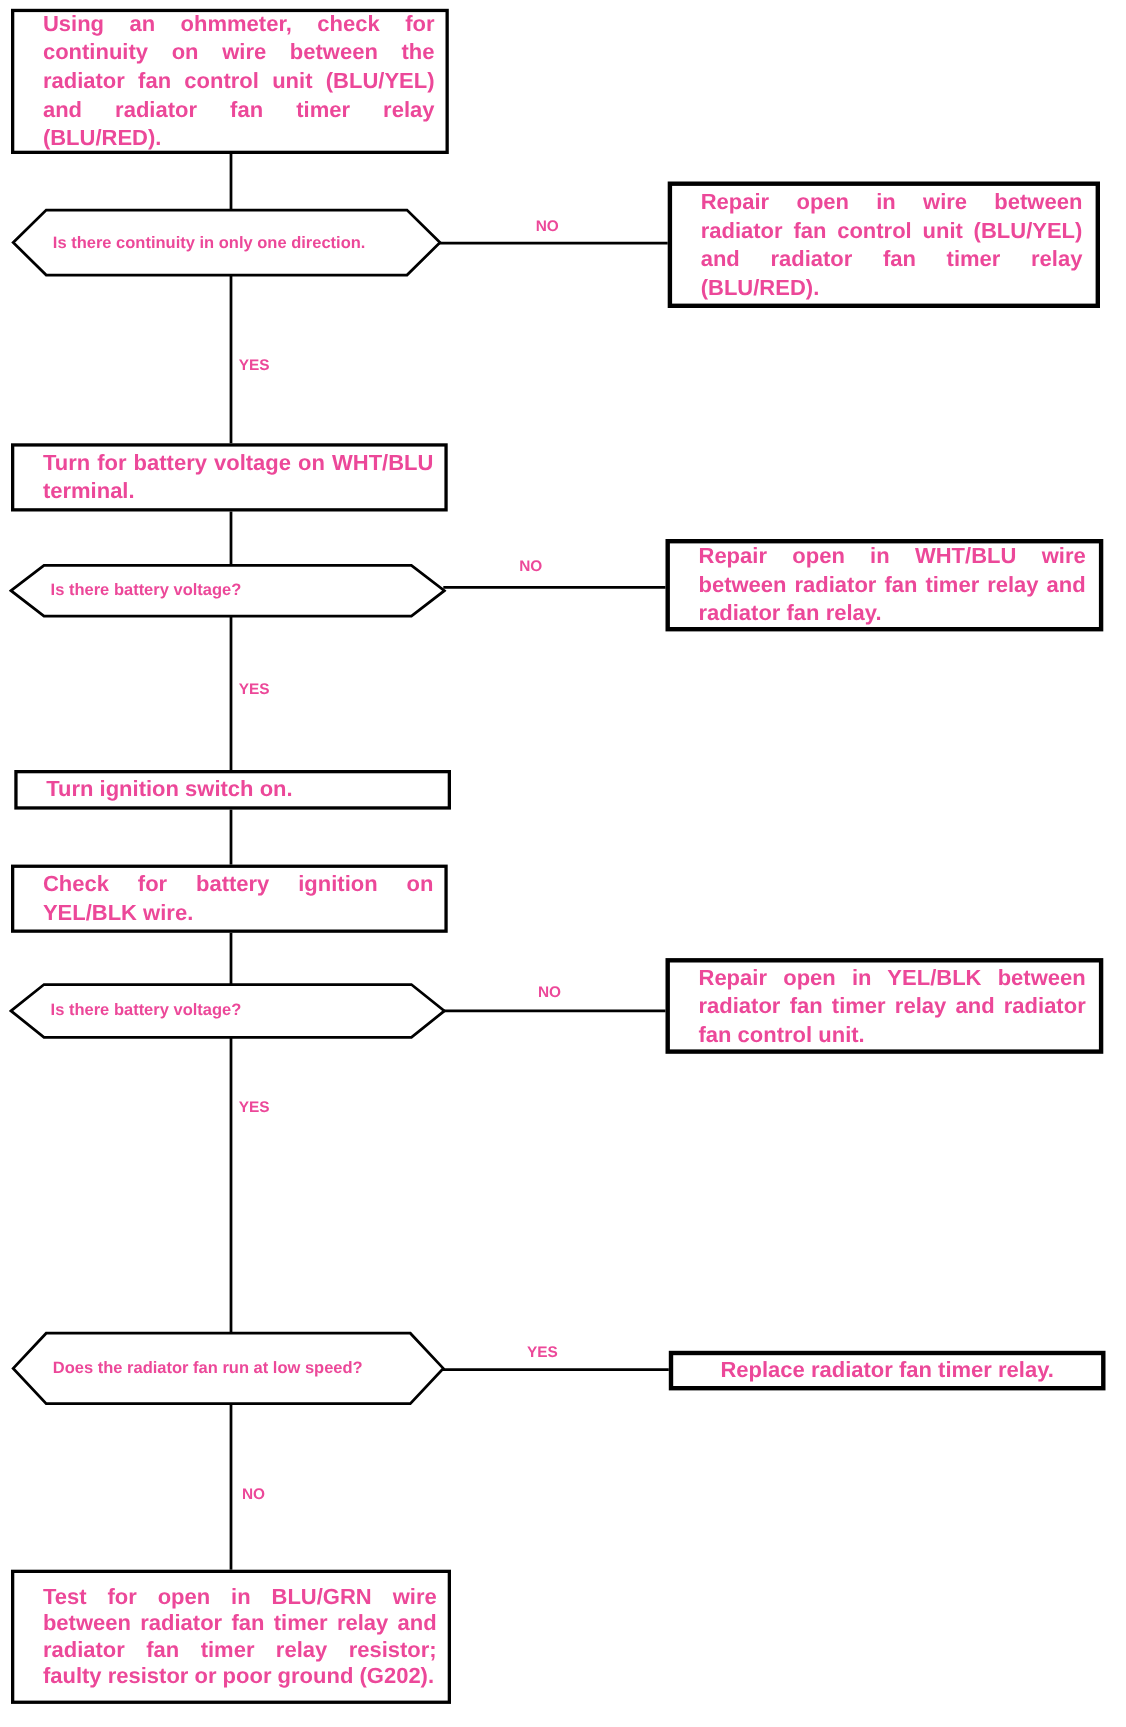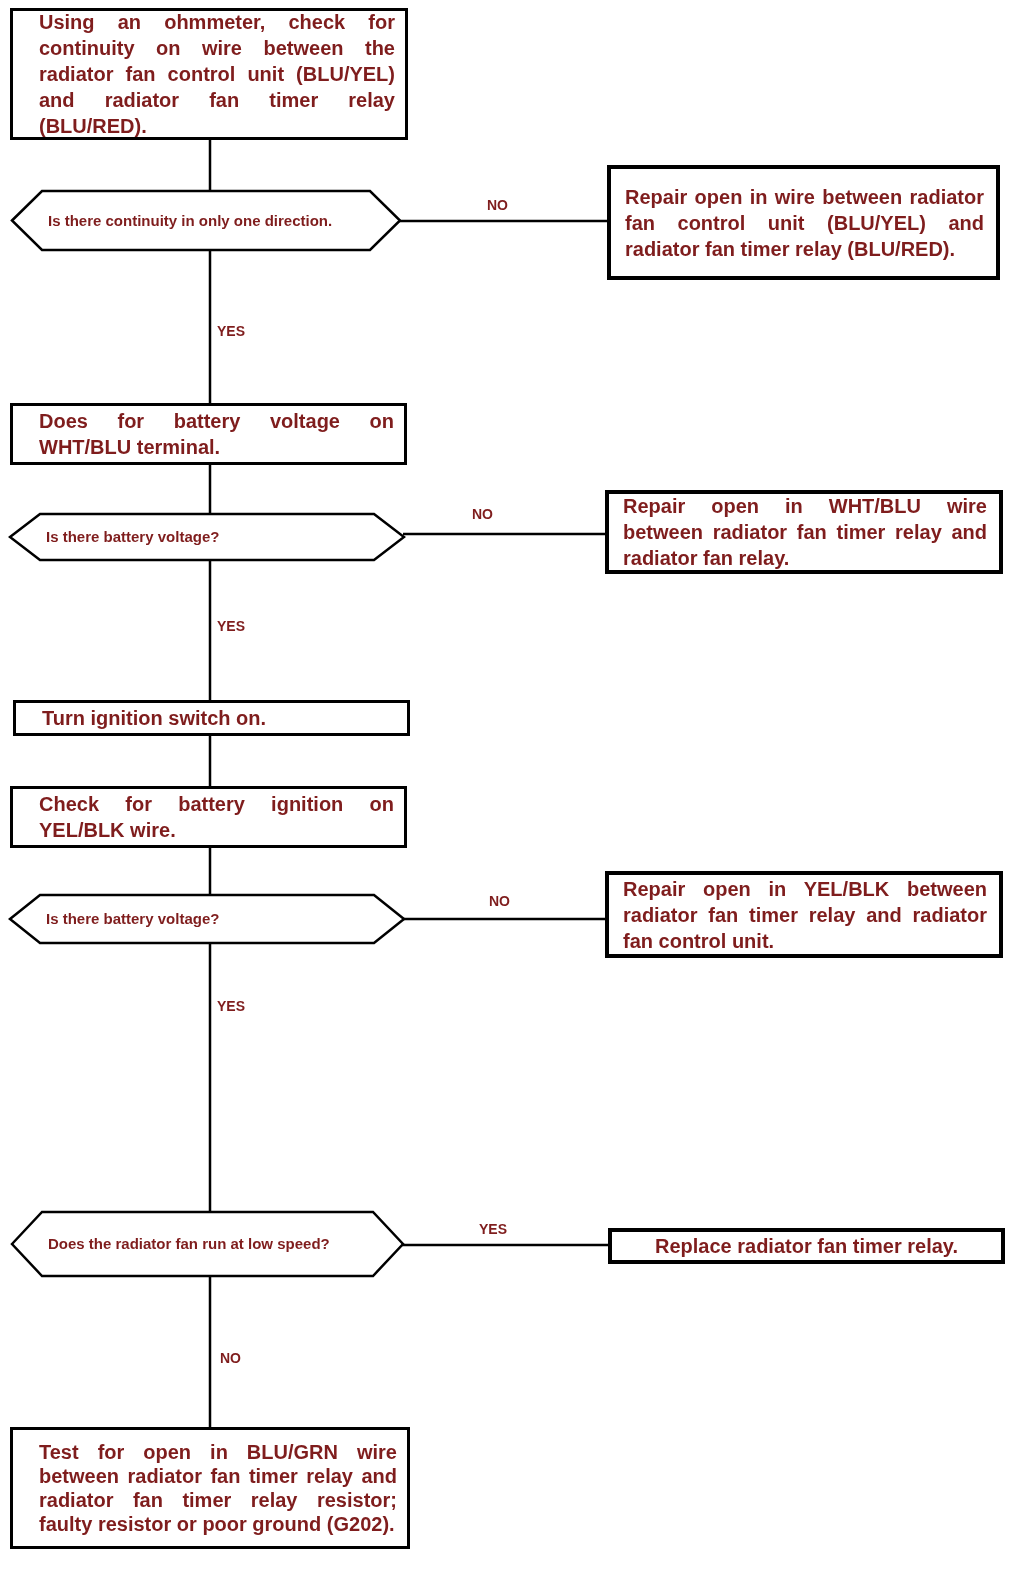--- a/index.html
+++ b/index.html
@@ -8,7 +8,7 @@
     width:853px;height:1570px;
     background:#ffffff;
     font-family:"Liberation Sans","DejaVu Sans",sans-serif;
-    color:#7f1d1d;
+    color:#ec4899;
   }
   .connectors{position:absolute;left:0;top:0;width:1024px;height:1570px;}
   .connectors line{stroke:#000;stroke-width:2.5;}

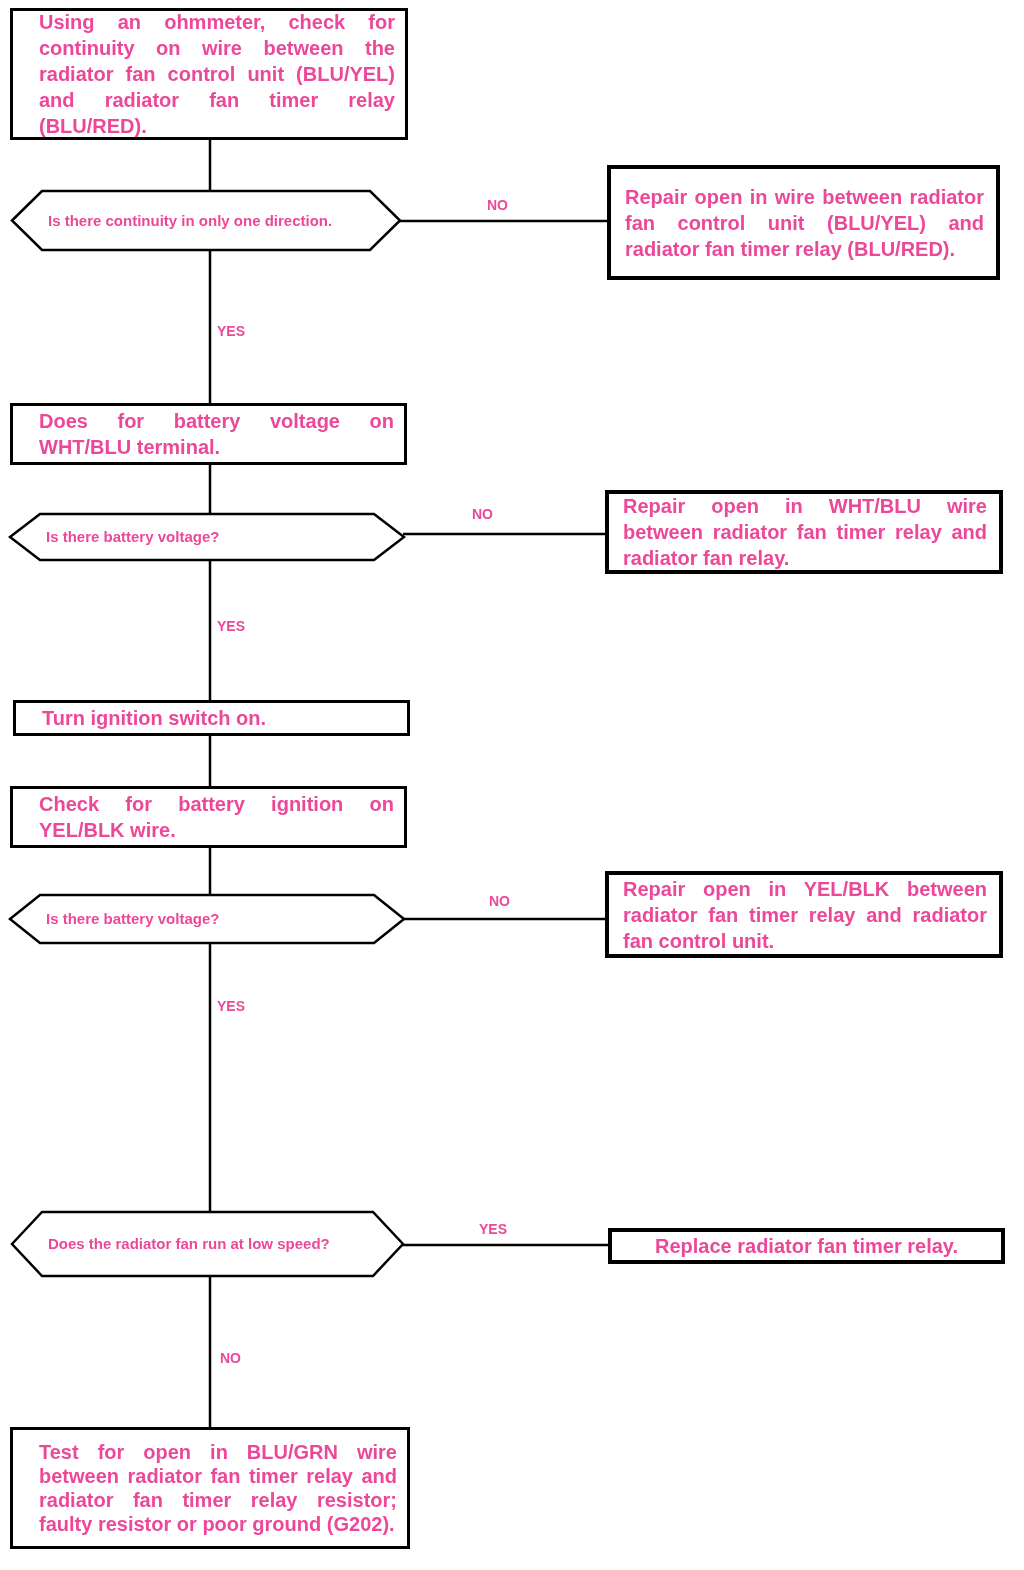--- a/index.html
+++ b/index.html
@@ -30,7 +30,7 @@
   }
   .terminal{
     border:4px solid #000;
-    padding:2px 12px 2px 14px;
+    padding:2px 12px 2px 26px;
     text-align:justify;
   }
   .center-text{

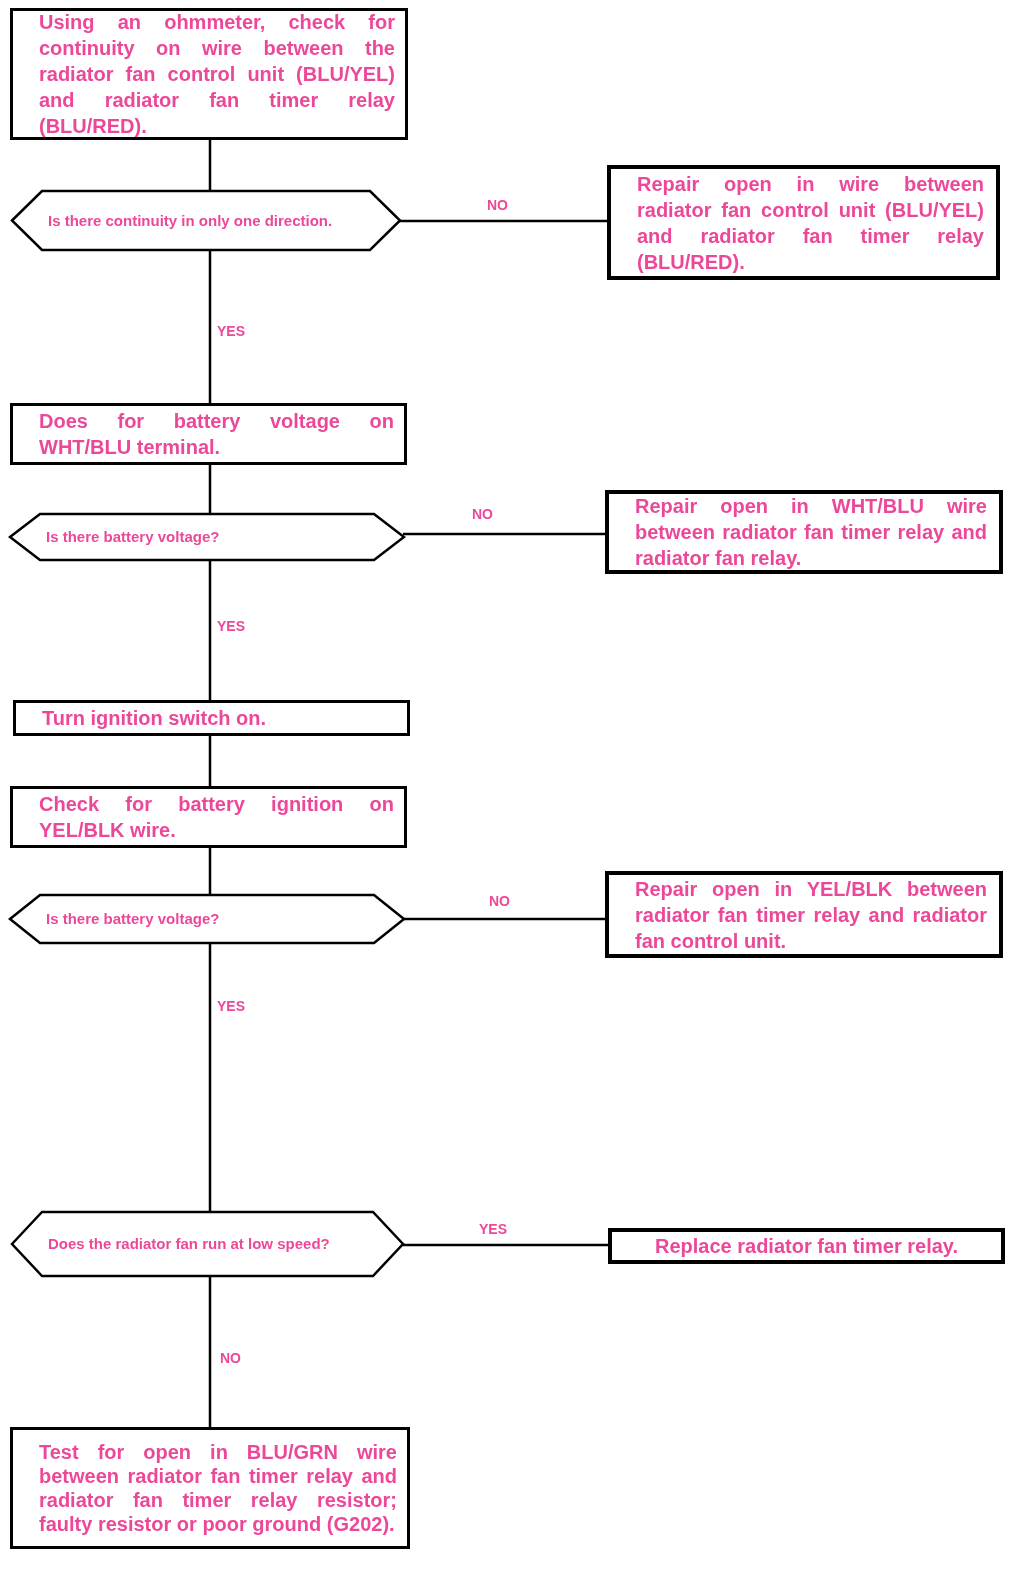--- a/index.html
+++ b/index.html
@@ -88,7 +88,7 @@
   </div>
 
   <div class="node process" style="left:10px;top:403px;width:397px;height:62px;">
-    <span>Does for battery voltage on WHT/BLU terminal.</span>
+    <span>Turn for battery voltage on WHT/BLU terminal.</span>
   </div>
 
   <div class="decision" style="left:8px;top:512px;width:398px;height:50px;">

